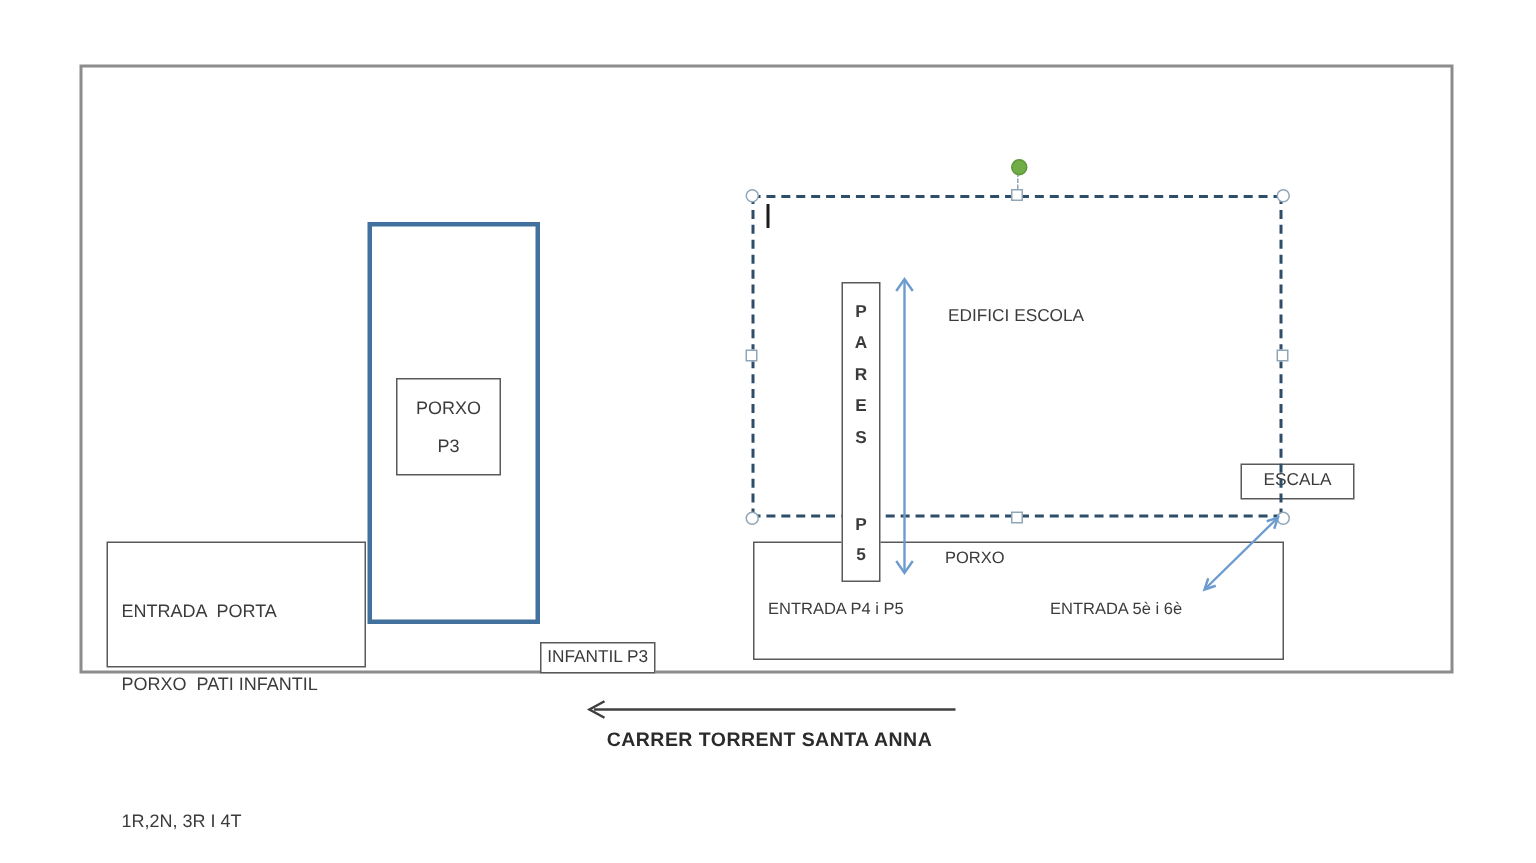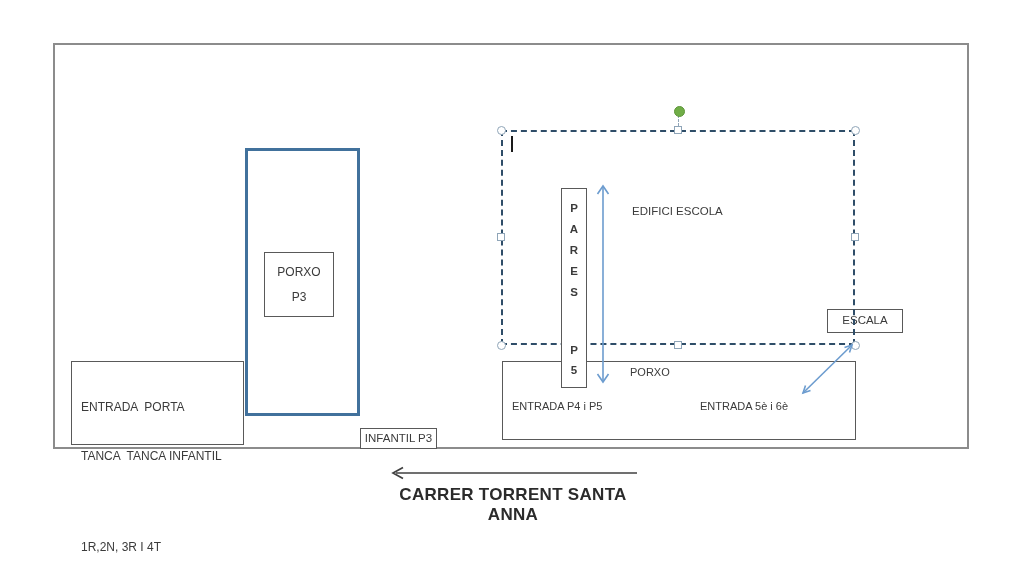--- a/index.html
+++ b/index.html
@@ -64,7 +64,7 @@
 
   <div class="abs box lbl entrada-porta">
     <div>ENTRADA  PORTA</div>
-    <div>TANCA  TANCA INFANTIL</div>
+    <div>PORXO  PATI INFANTIL</div>
     <div class="spacer"></div>
     <div>1R,2N, 3R I 4T</div>
   </div>

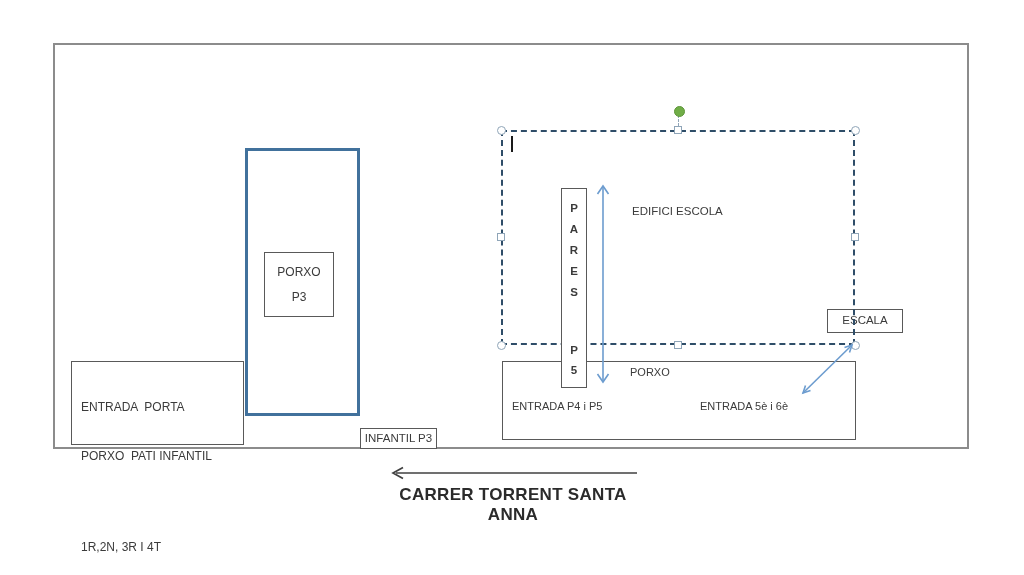--- a/index.html
+++ b/index.html
@@ -47,7 +47,7 @@
   
   .arrows{position:absolute;left:0;top:0;width:1024px;height:575px;z-index:6;pointer-events:none;}
   
-  .street-label{left:376px;top:485px;width:274px;text-align:center;font-weight:bold;font-size:17px;letter-spacing:.3px;color:#2b2b2b;z-index:1;}
+  .street-label{left:376px;top:485px;width:274px;text-align:center;font-weight:bold;font-size:13px;letter-spacing:.3px;color:#2b2b2b;z-index:1;}
 </style>
 </head>
 <body>

